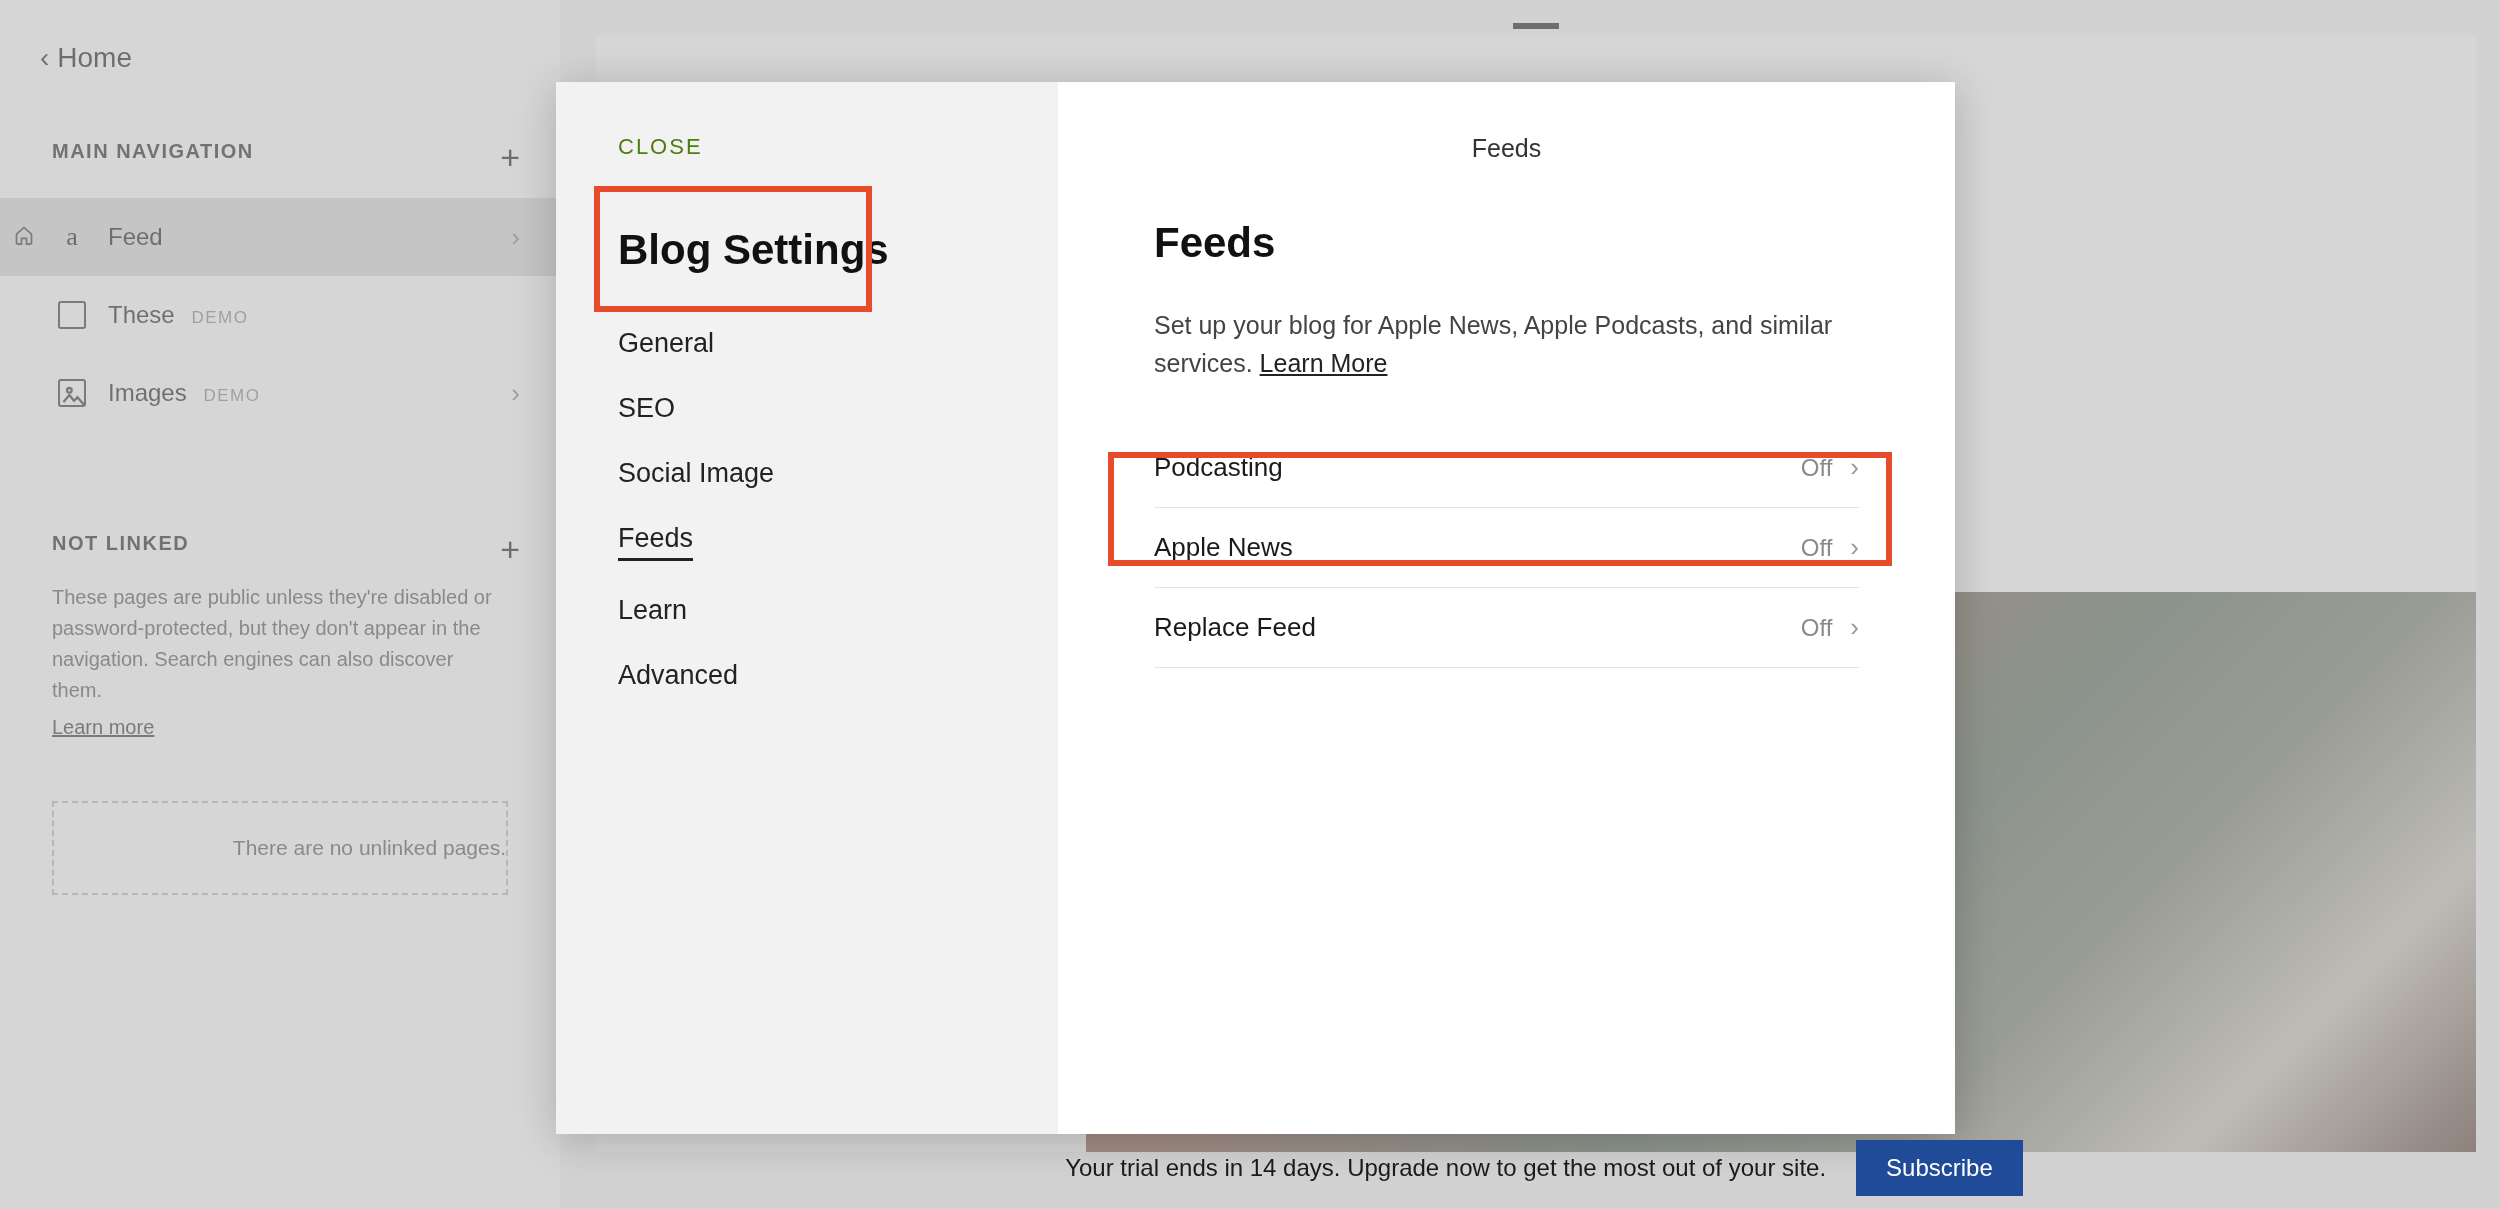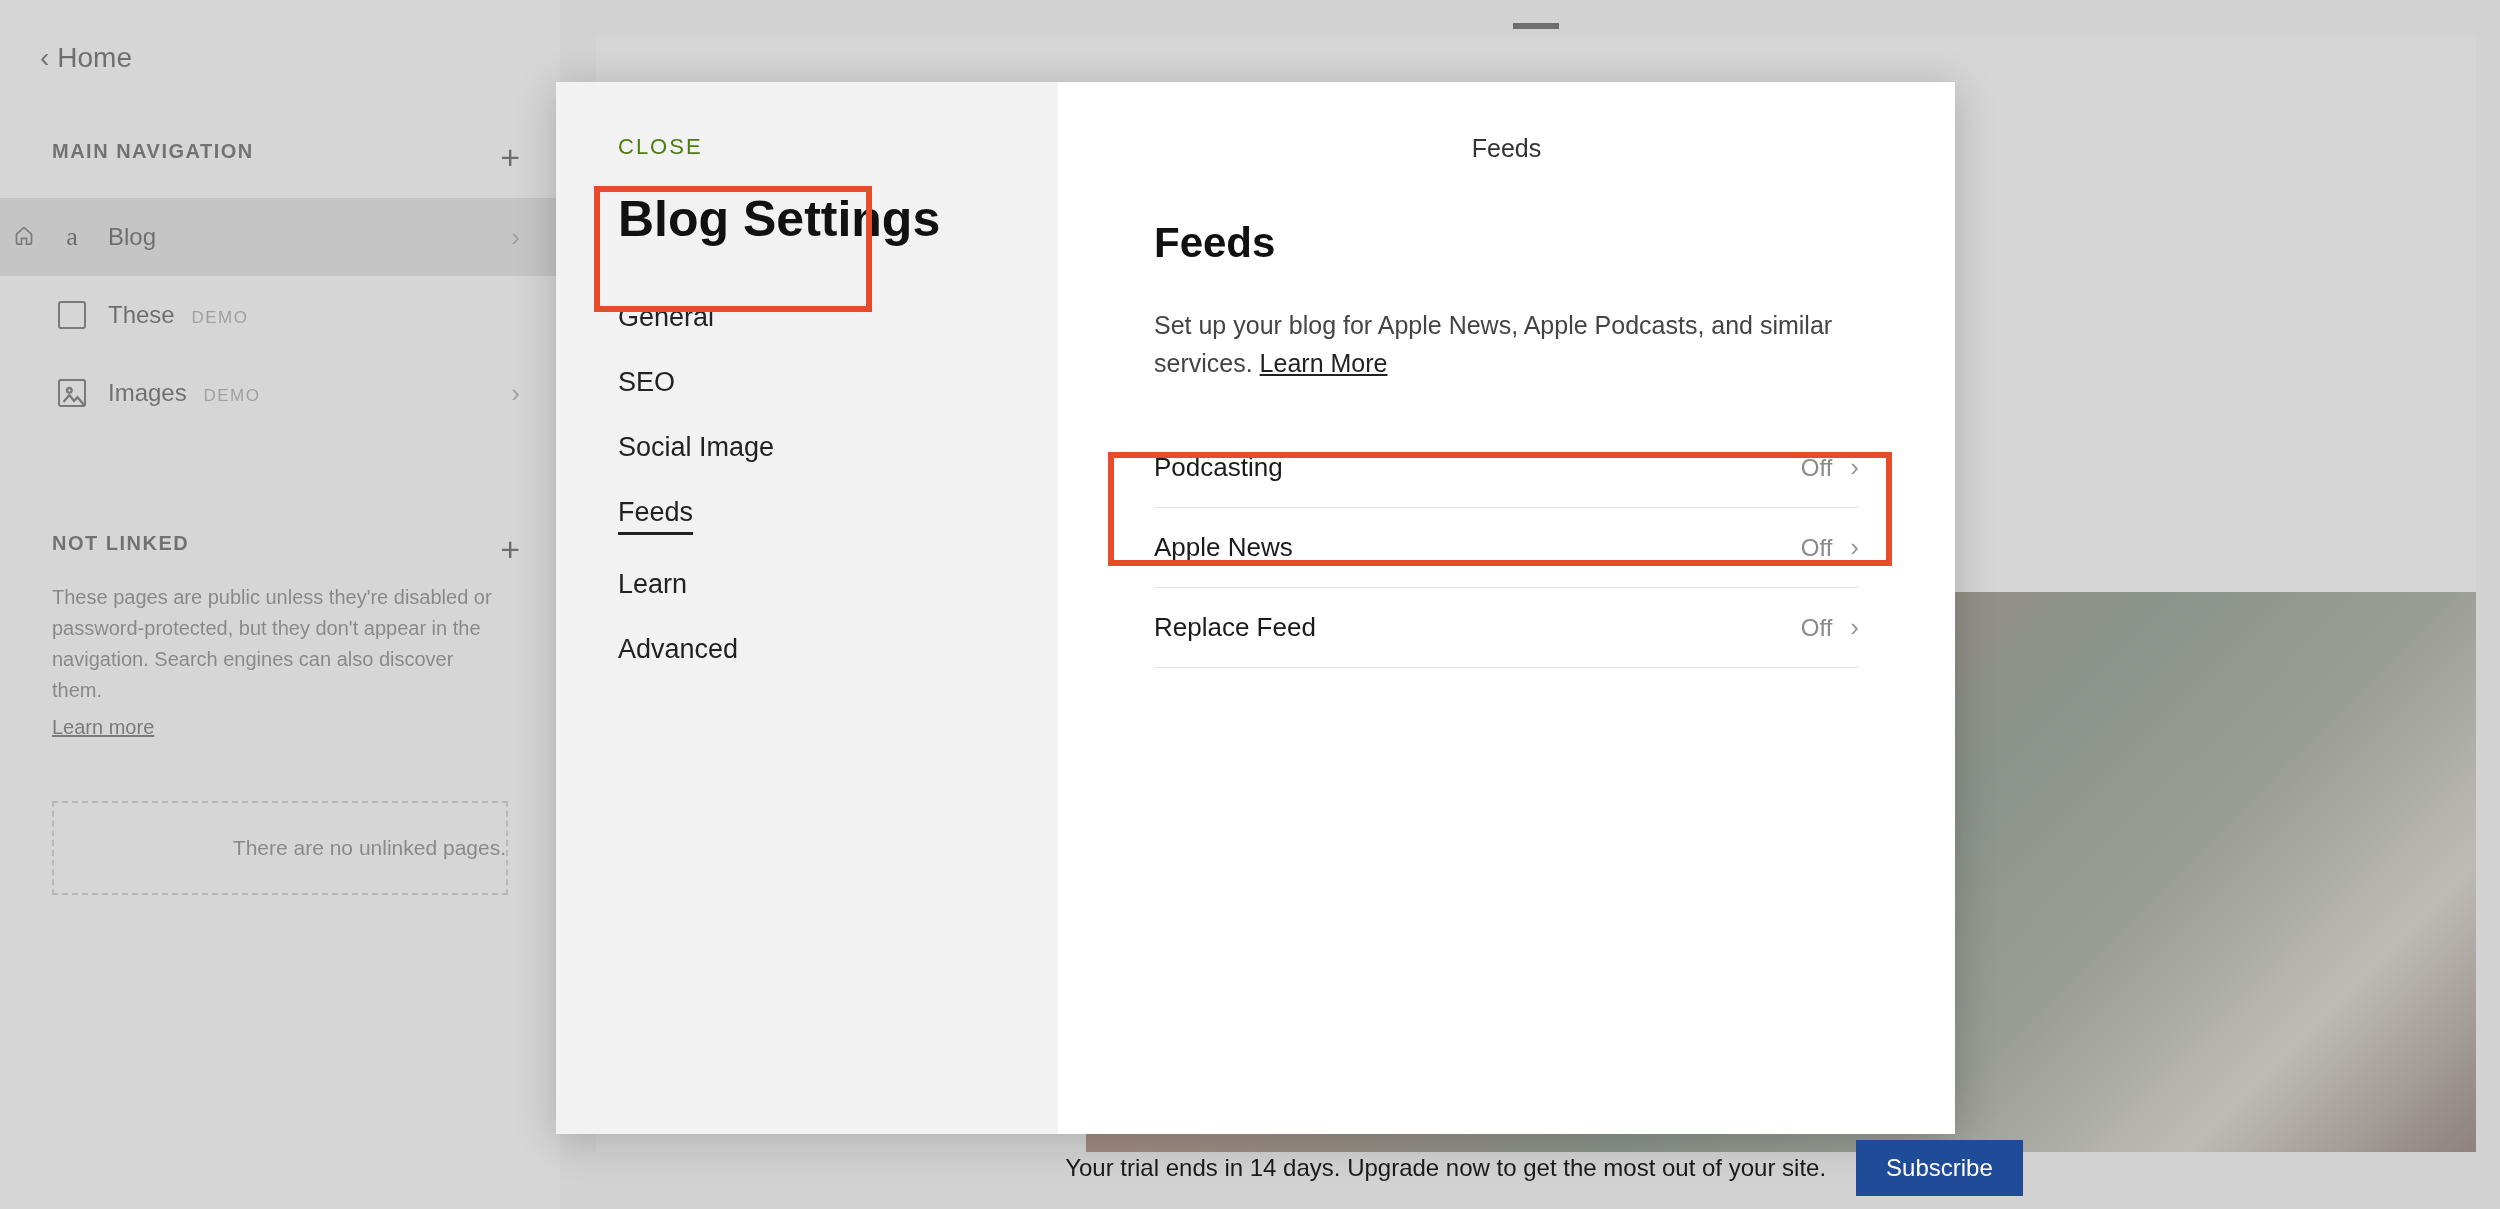--- a/index.html
+++ b/index.html
@@ -169,7 +169,7 @@
             </svg>
         </span>
         <span class="a-ico">a</span>
-        <span class="lbl">Blog</span>
+        <span class="lbl">Feed</span>
         <span class="chev-right">›</span>
       </div>
       <div class="nav-item">

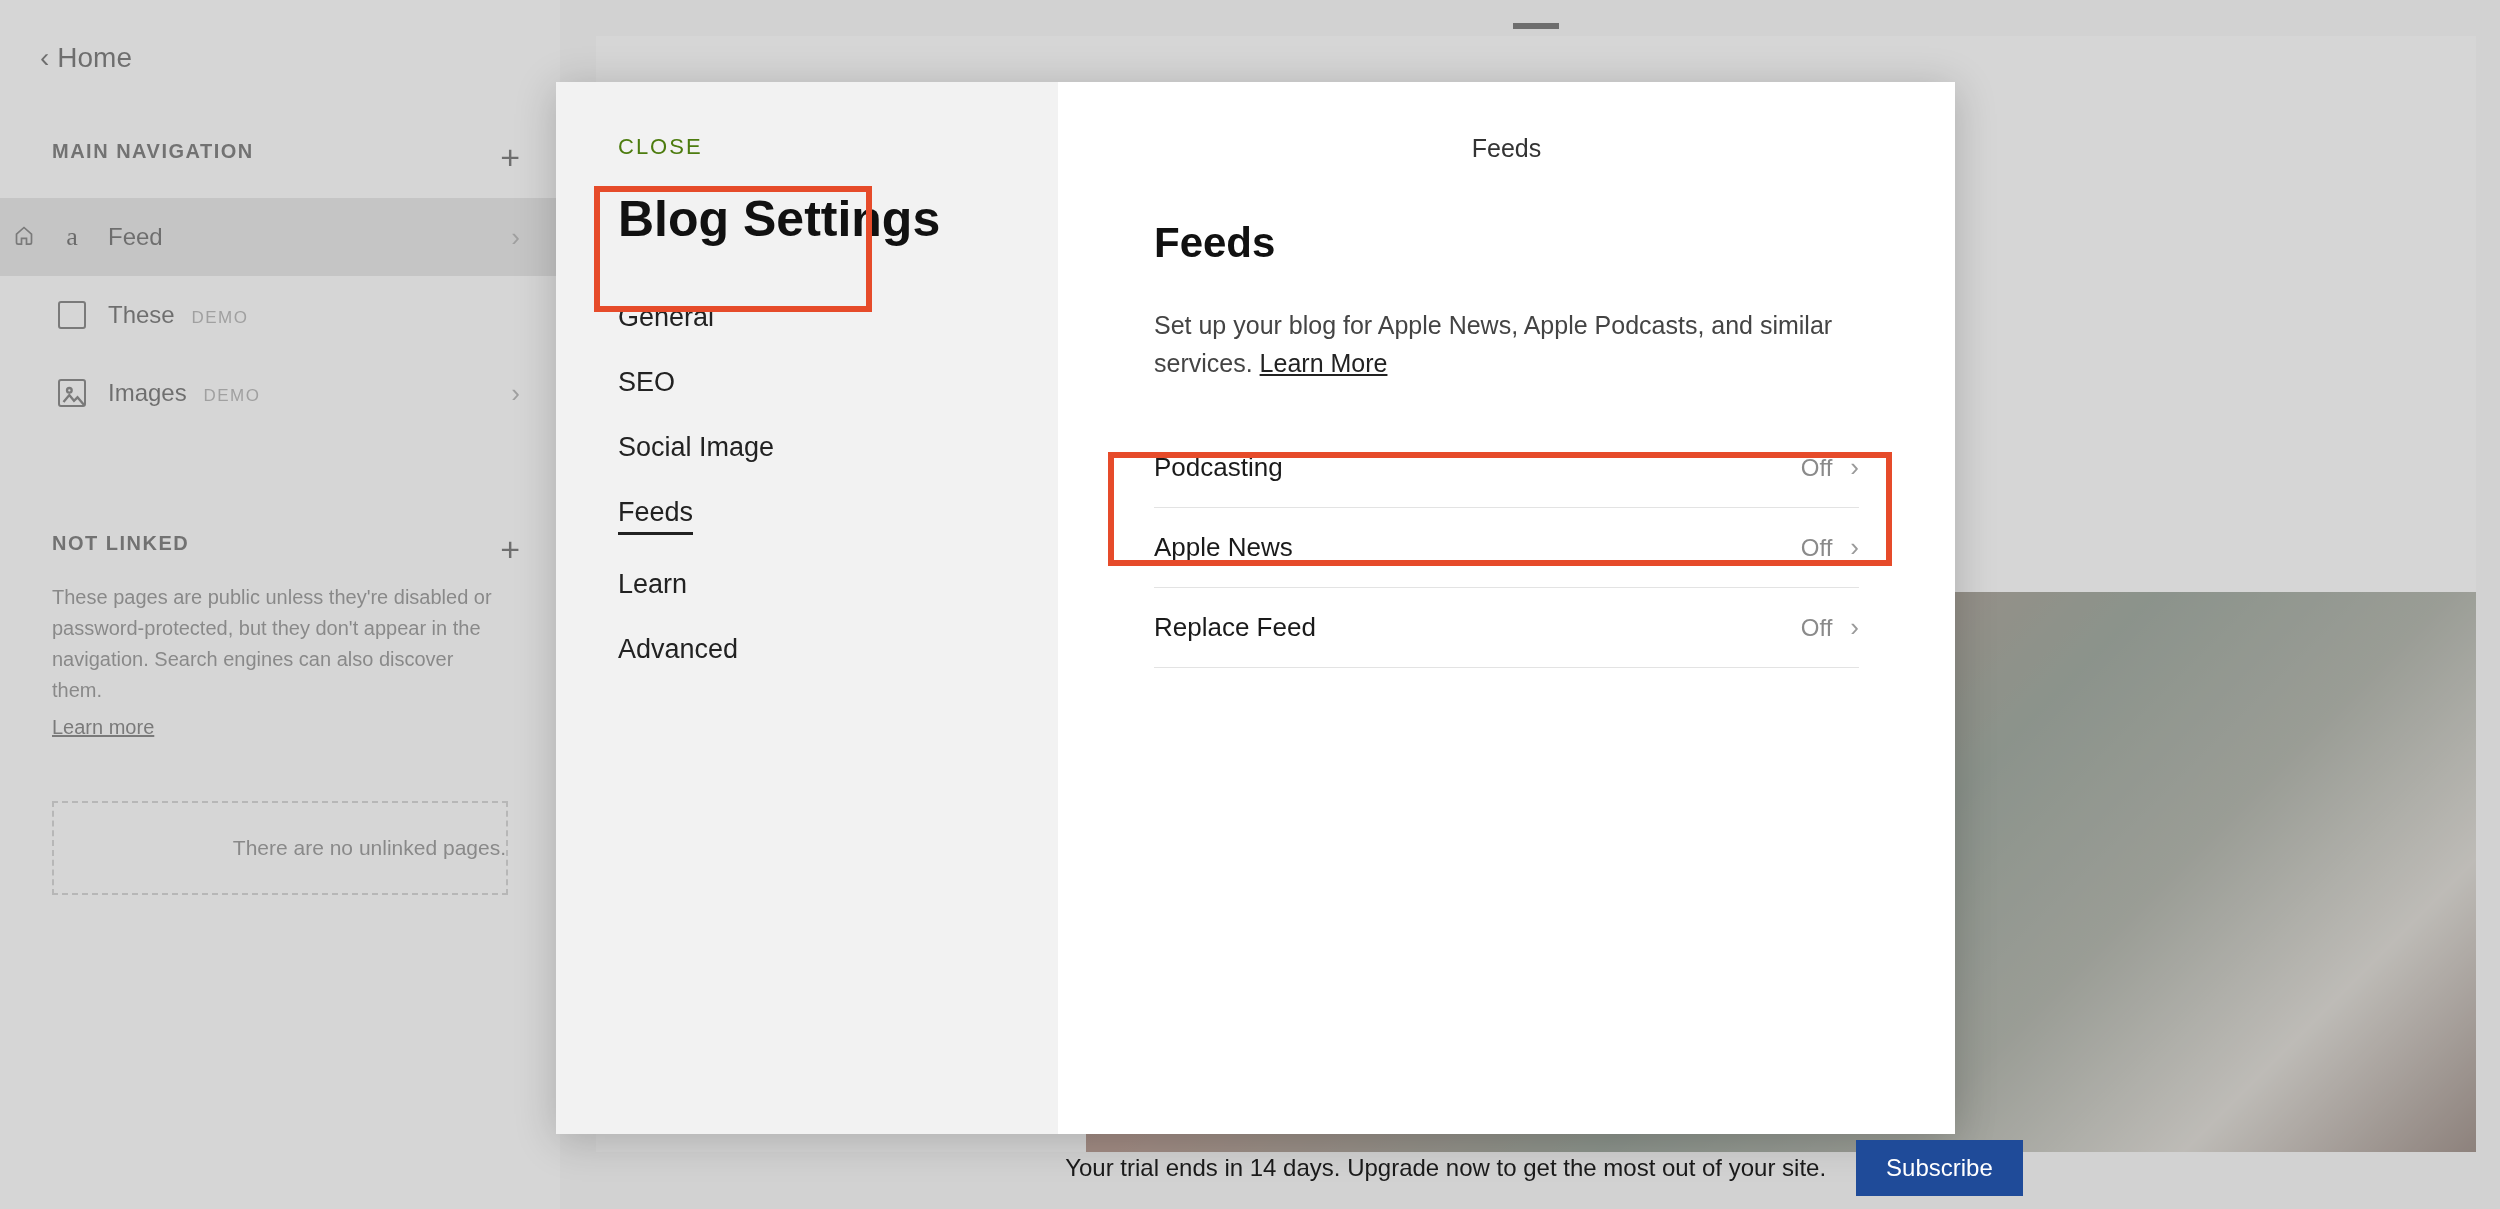--- a/index.html
+++ b/index.html
@@ -88,7 +88,7 @@
     padding: 52px 50px 0 62px;
   }
   .close-btn { font-size: 22px; letter-spacing: 2px; font-weight: 500; color: #4d7c0f; cursor: pointer; }
-  .modal-left h2 { font-size: 50px; font-weight: 600; margin-top: 30px; color: #111; }
+  .modal-left h2 { font-size: 42px; font-weight: 600; margin-top: 66px; color: #111; }
   .setting-tabs { margin-top: 54px; display: flex; flex-direction: column; gap: 34px; }
   .setting-tab { font-size: 27px; color: #222; cursor: pointer; width: fit-content; }
   .setting-tab.active { border-bottom: 3px solid #222; padding-bottom: 4px; }

